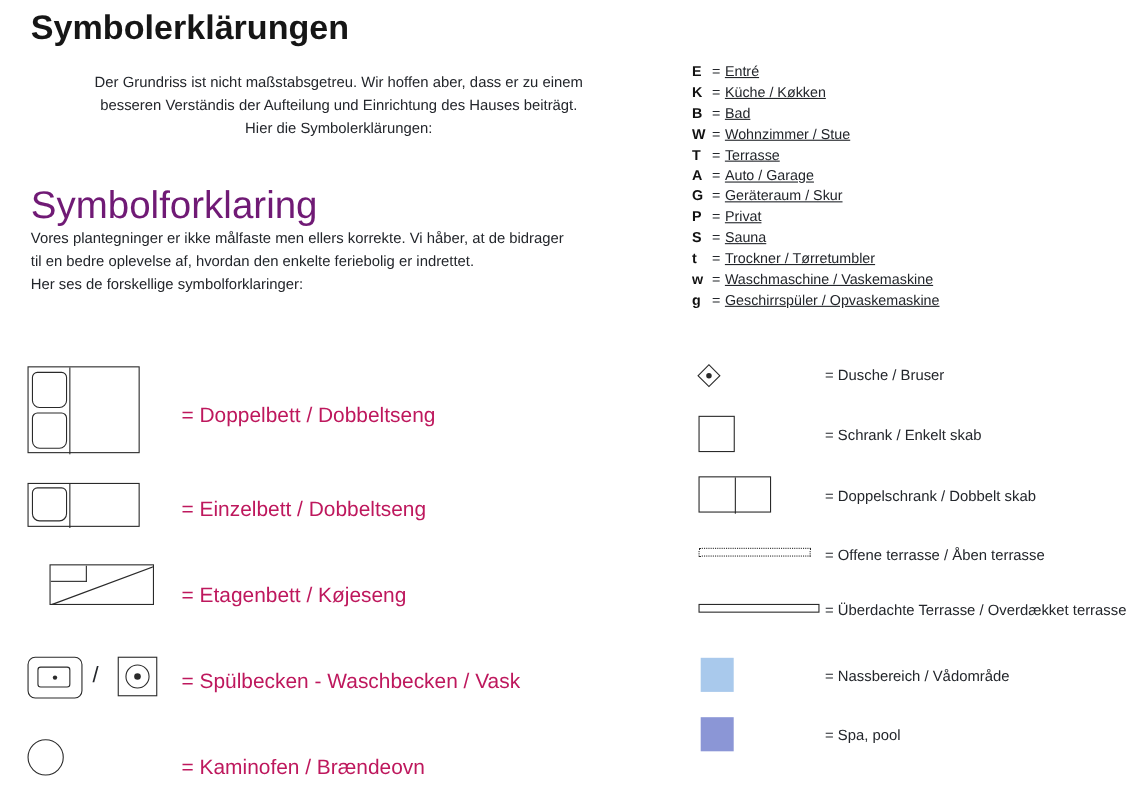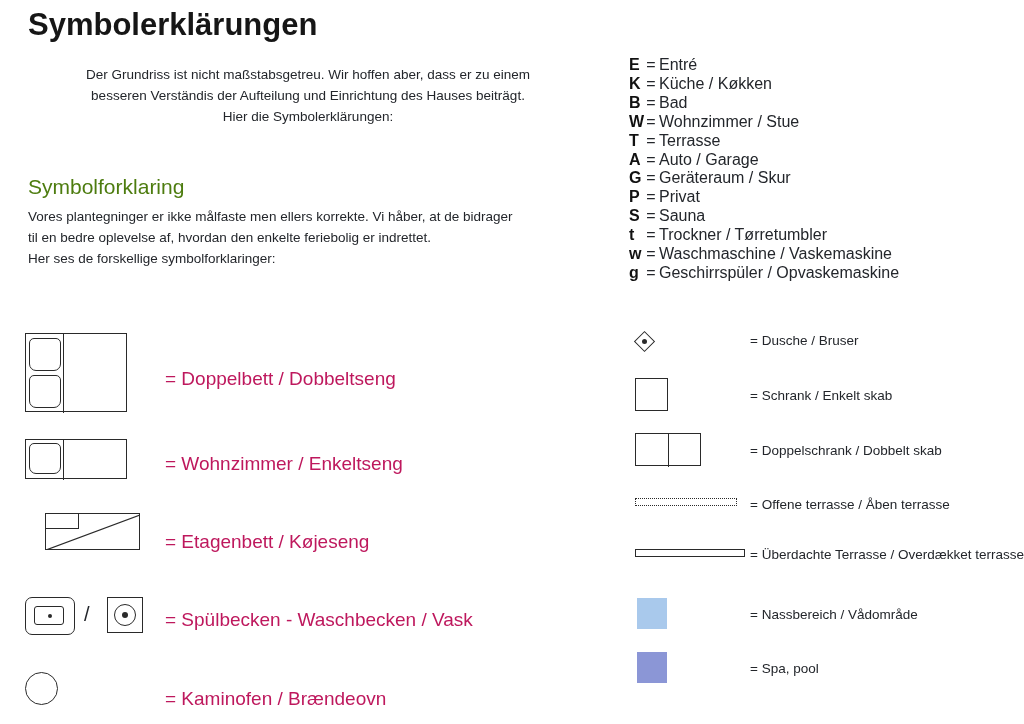--- a/index.html
+++ b/index.html
@@ -219,10 +219,11 @@
     width: 360px;
   }
   .abbr-row {
-    font-size: 16px;
+    font-size: 13px;
     line-height: 18.9px;
     color: #23262b;
     white-space: nowrap;
+    text-decoration: underline;
   }
   .abbr-key {
     display: inline-block;

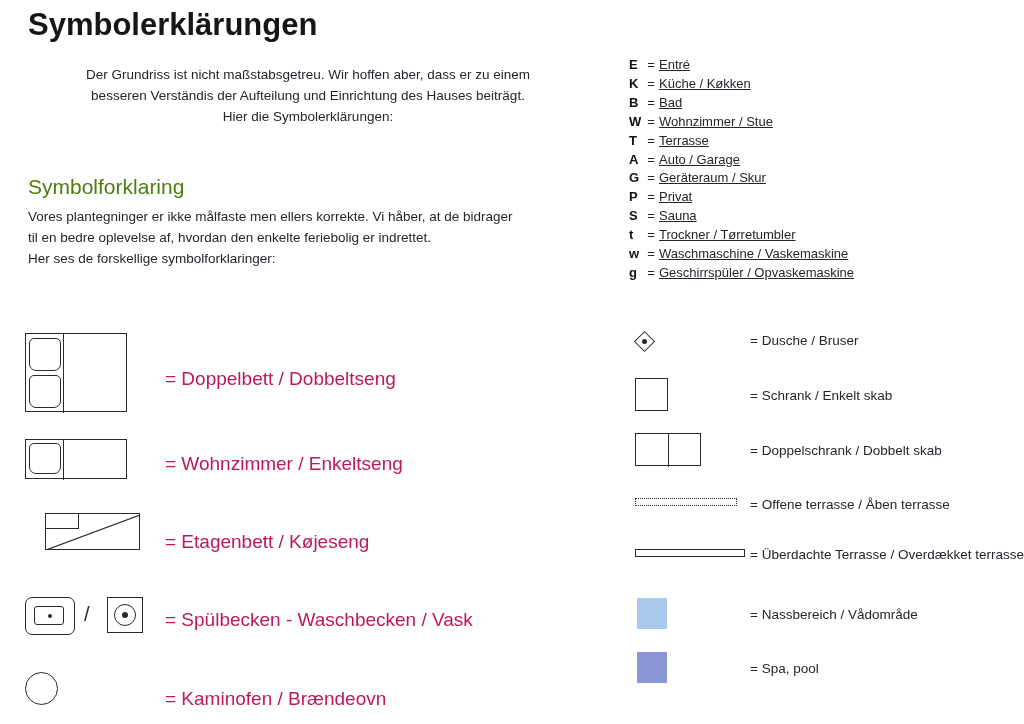--- a/index.html
+++ b/index.html
@@ -38,12 +38,12 @@
     color: #161616;
   }
   h1.title-dk {
-    font-size: 21px;
+    font-size: 35px;
     font-weight: normal;
     margin: 0;
     padding-top: 0px;
     line-height: 38px;
-    color: #4d7c0f;
+    color: #701a75;
   }
   .para {
     font-size: 13.5px;

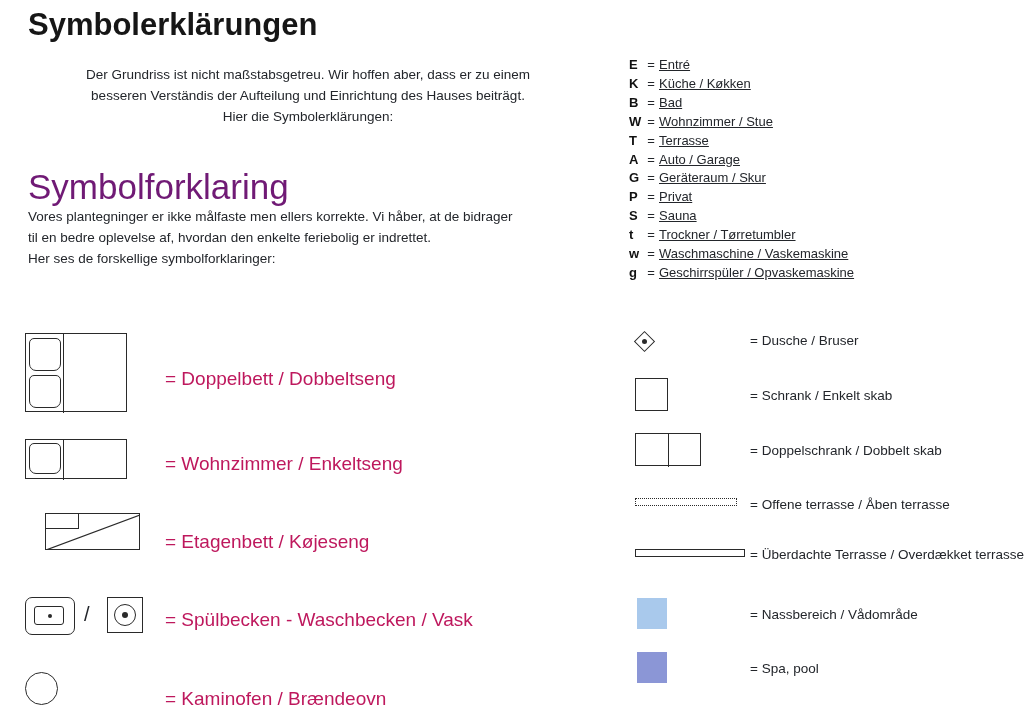--- a/index.html
+++ b/index.html
@@ -349,7 +349,7 @@
           <div class="pillow-s"></div>
         </div>
       </div>
-      <span class="sym-label" style="left:140px; top:126px;">= Wohnzimmer / Enkeltseng</span>
+      <span class="sym-label" style="left:140px; top:126px;">= Einzelbett / Dobbeltseng</span>
     </div>
 
     <div class="sym-row">

